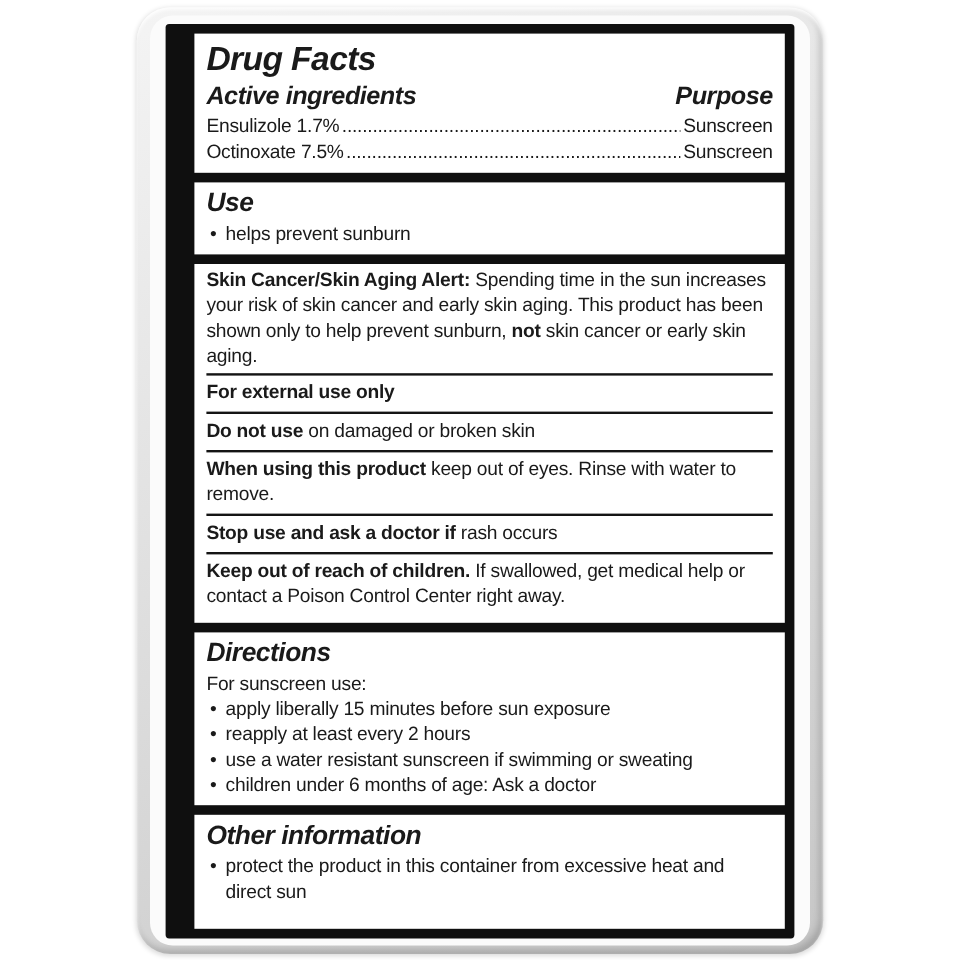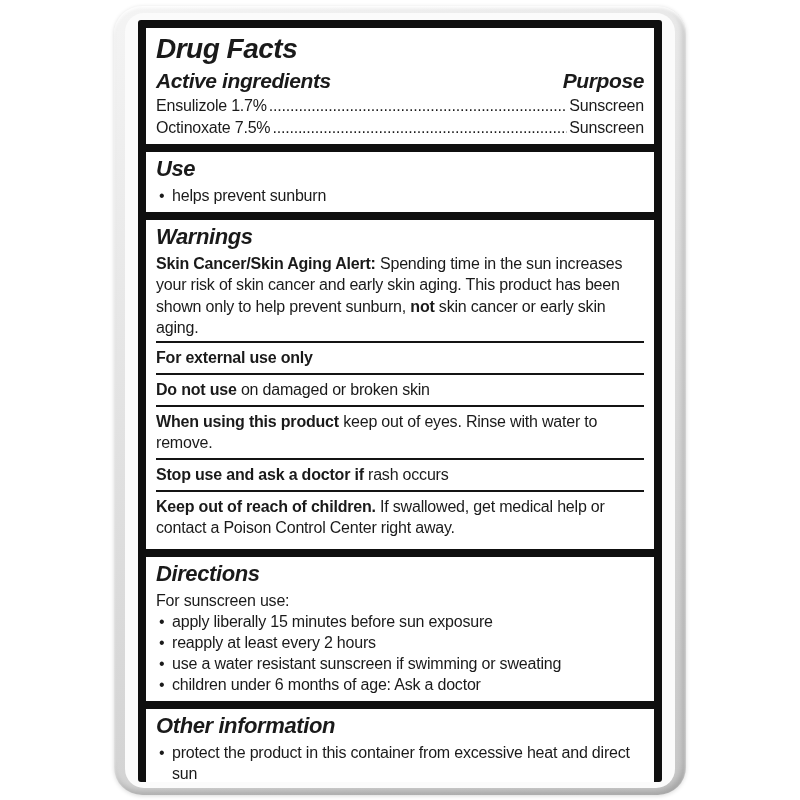--- a/index.html
+++ b/index.html
@@ -38,6 +38,7 @@
   .sec {
     background:#ffffff;
     padding:3px 10px 6px 10px;
+    margin-left:16px;
   }
   .sec:last-child { flex:1; position:relative; }
   .title {

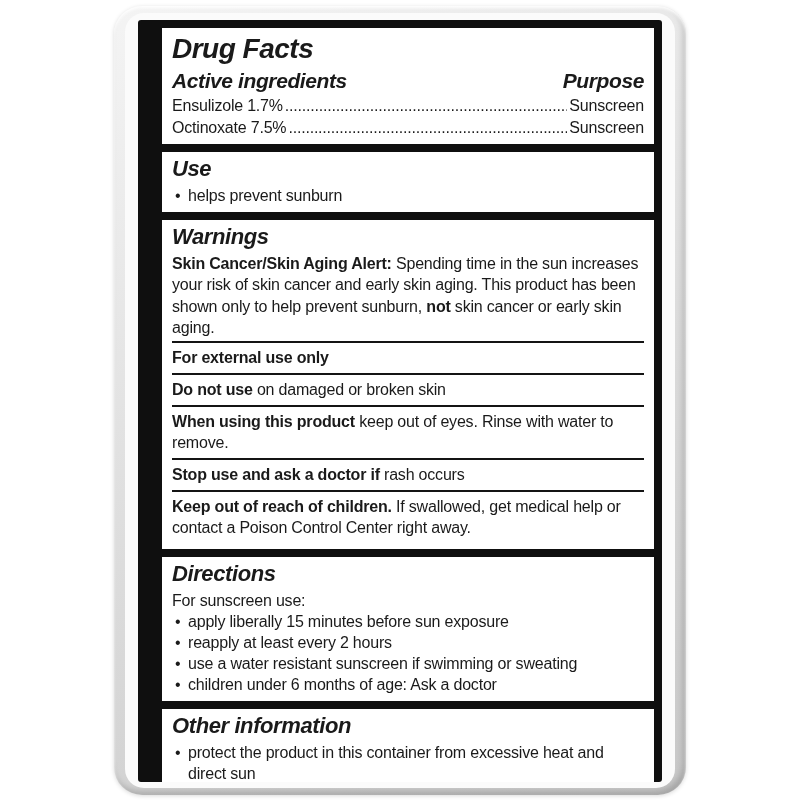--- a/index.html
+++ b/index.html
@@ -114,7 +114,6 @@
     </div>
 
     <div class="sec">
-      <div class="h2">Warnings</div>
       <div class="body-text warn-para">
         <b>Skin Cancer/Skin Aging Alert:</b>
         <span>Spending time in the sun increases your risk of skin cancer and early skin aging. This product has been shown only to help prevent sunburn,</span>

